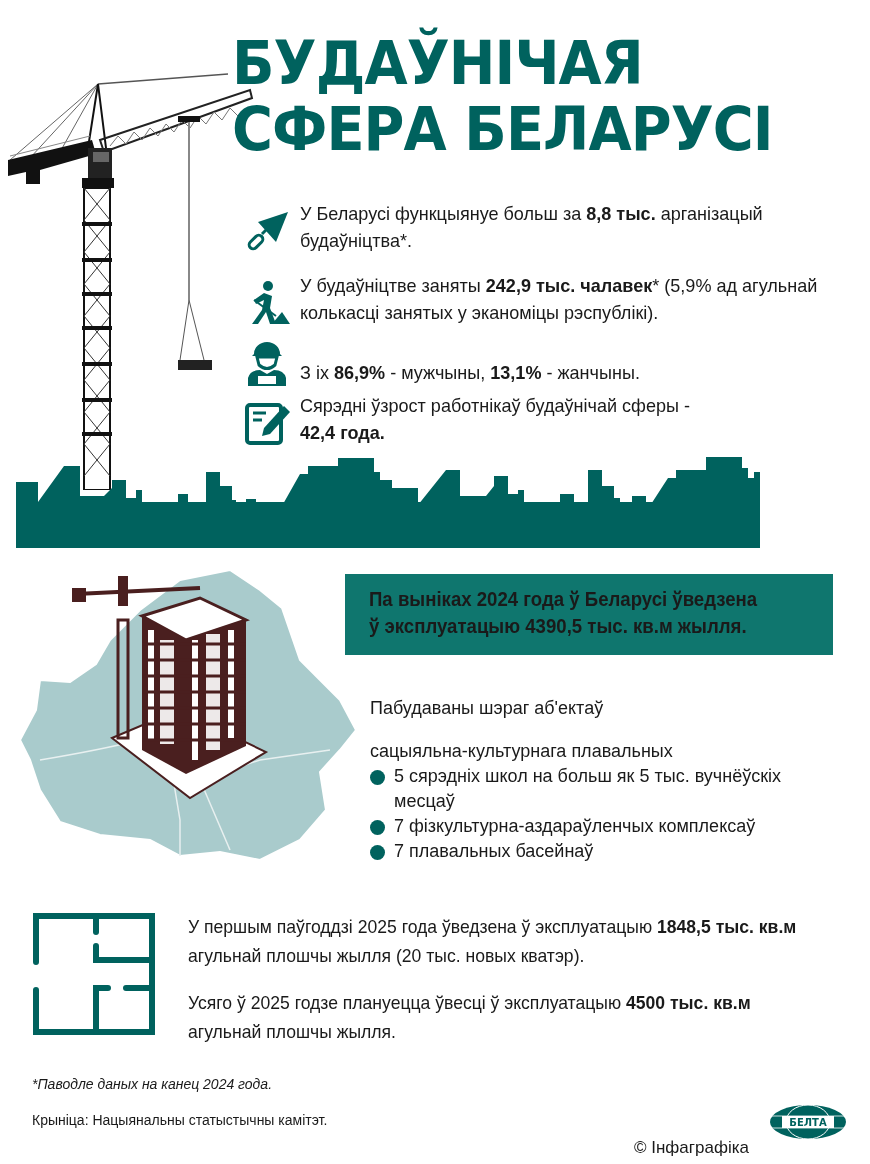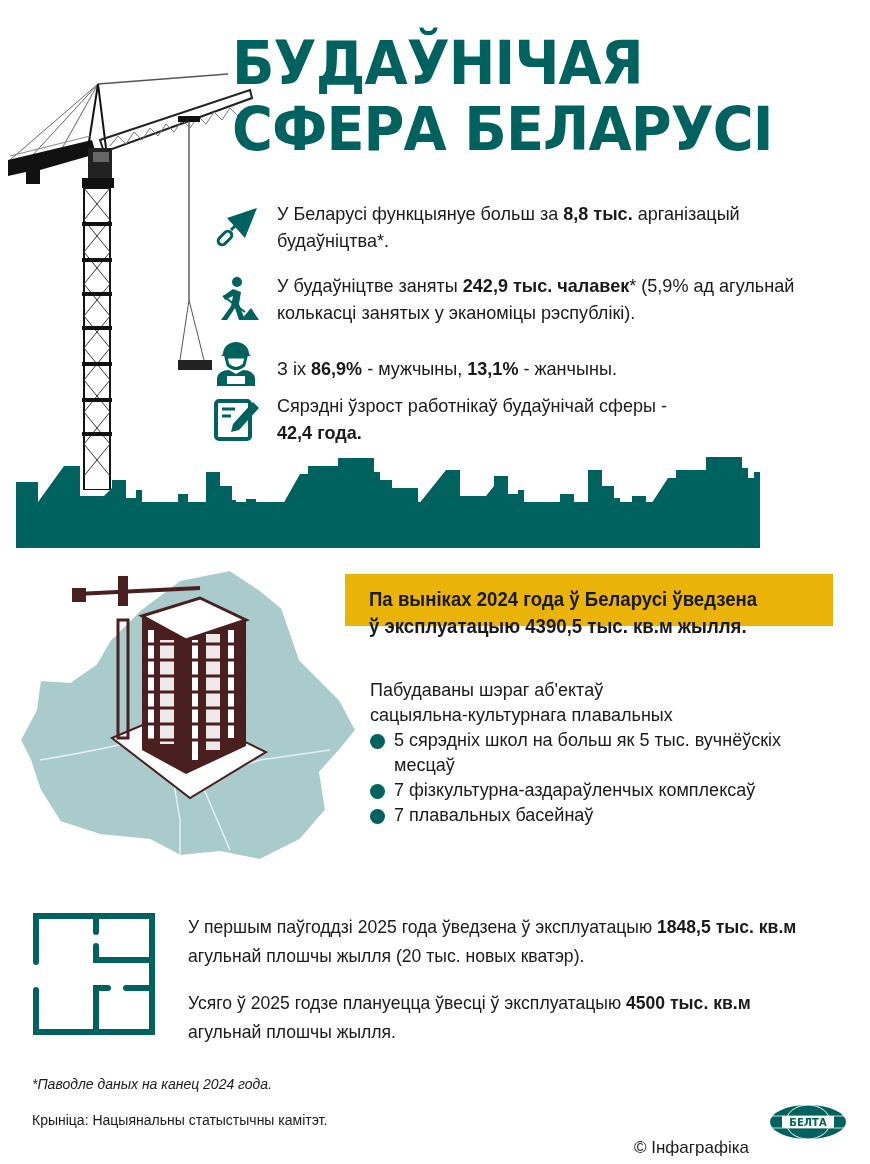--- a/index.html
+++ b/index.html
@@ -19,7 +19,7 @@
   .crane { position: absolute; left: 0; top: 60px; width: 300px; height: 430px; }
 
   
-  .fact { position: absolute; left: 213px; width: 620px; display: flex; align-items: center; gap: 8px; }
+  .fact { position: absolute; left: 244px; width: 620px; display: flex; align-items: flex-end; }
   .fact .ico { width: 46px; height: 46px; flex: 0 0 46px; margin-right: 10px; }
   .fact .txt { font-size: 19px; line-height: 27px; color: #1a1a1a; transform: scaleX(0.95); transform-origin: left top; }
   .fact .txt b { font-weight: bold; }

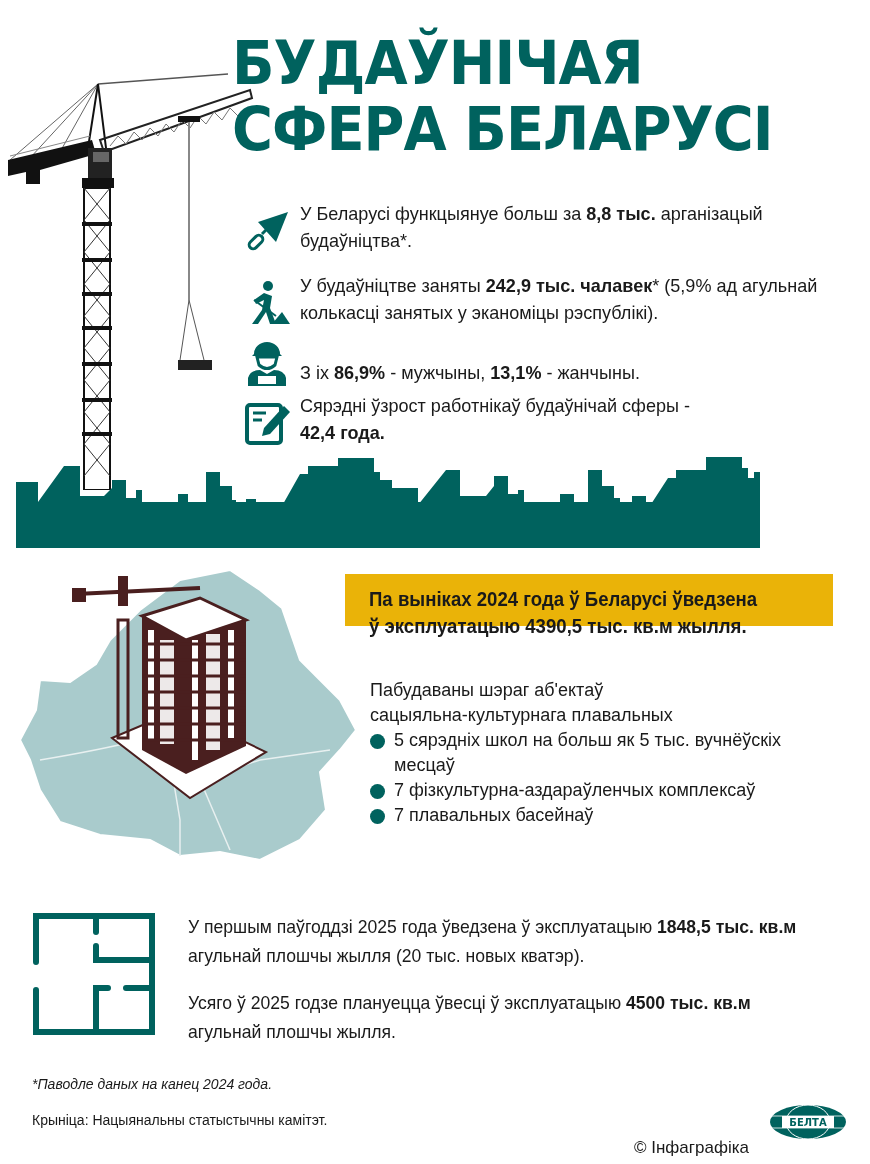--- a/index.html
+++ b/index.html
@@ -30,8 +30,8 @@
   
   .map { position: absolute; left: 0; top: 560px; width: 370px; height: 320px; }
   .banner {
-    position: absolute; left: 345px; top: 574px; width: 488px; height: 52px;
-    background: #eab308; padding: 12px 0 0 24px;
+    position: absolute; left: 345px; top: 574px; width: 488px; height: 81px;
+    background: #0f766e; padding: 12px 0 0 24px;
   }
   .banner .line { font-size: 20px; line-height: 27px; font-weight: bold; color: #1a1a1a; white-space: nowrap; transform: scaleX(0.93); transform-origin: left top; }
 

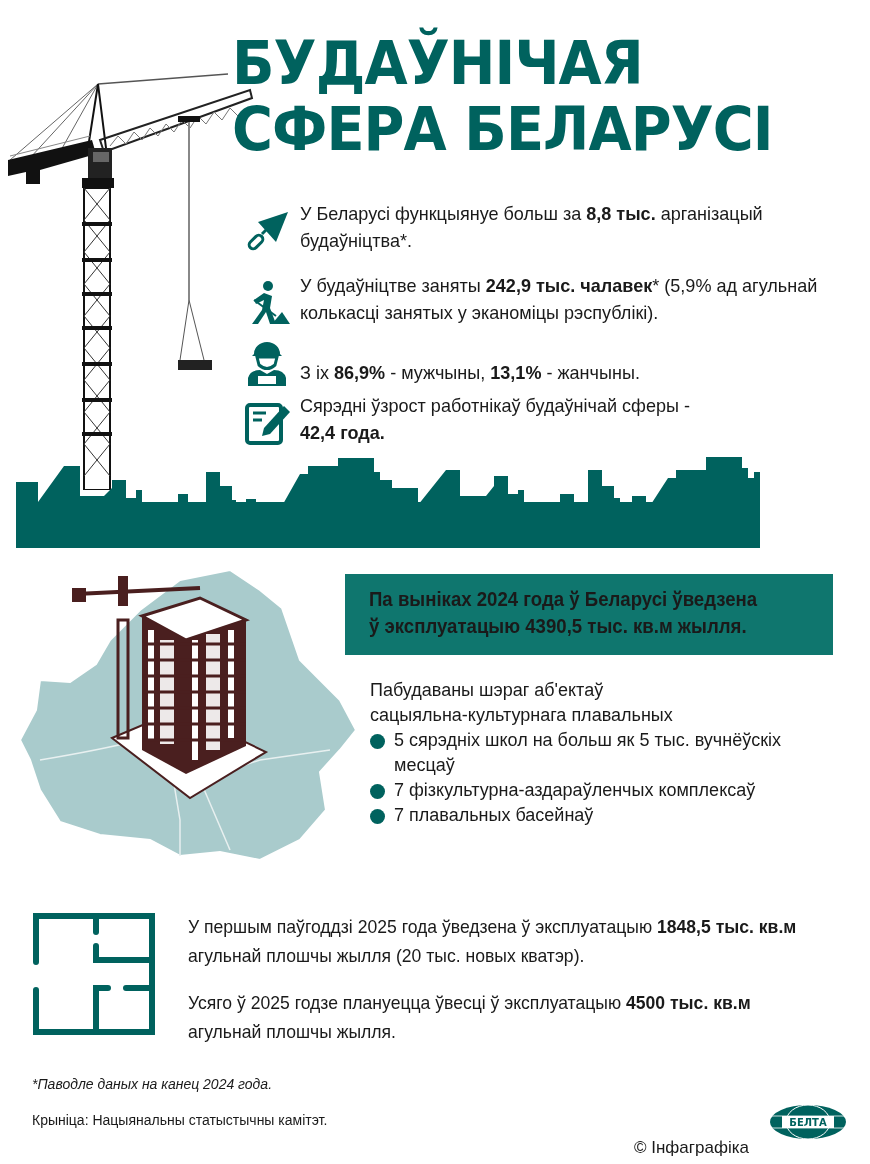--- a/index.html
+++ b/index.html
@@ -36,7 +36,7 @@
   .banner .line { font-size: 20px; line-height: 27px; font-weight: bold; color: #1a1a1a; white-space: nowrap; transform: scaleX(0.93); transform-origin: left top; }
 
   .objects { position: absolute; left: 370px; top: 678px; width: 470px; }
-  .objects .intro { font-size: 18px; line-height: 25px; color: #1a1a1a; }
+  .objects .intro { font-size: 18px; line-height: 25px; color: #1a1a1a; margin-top: 18px; }
   .objects ul { list-style: none; }
   .objects li { position: relative; padding-left: 24px; font-size: 18px; line-height: 25px; }
   .objects li .dot { position: absolute; left: 0; top: 6px; width: 15px; height: 15px; border-radius: 50%; background: #00625e; }

